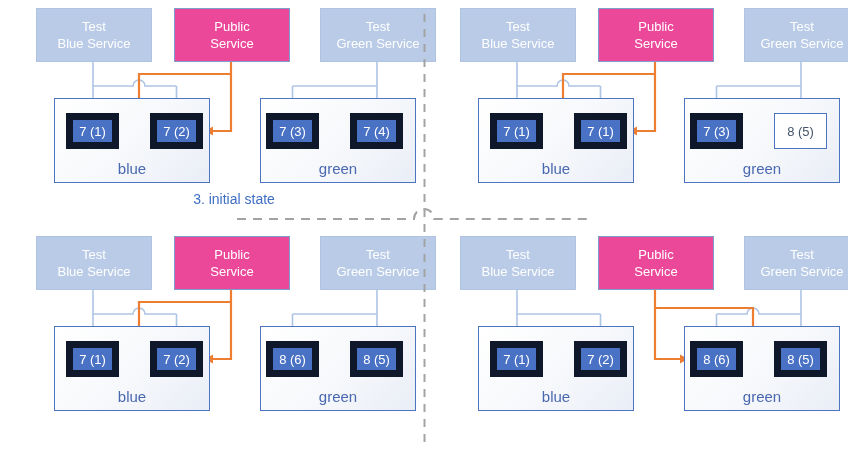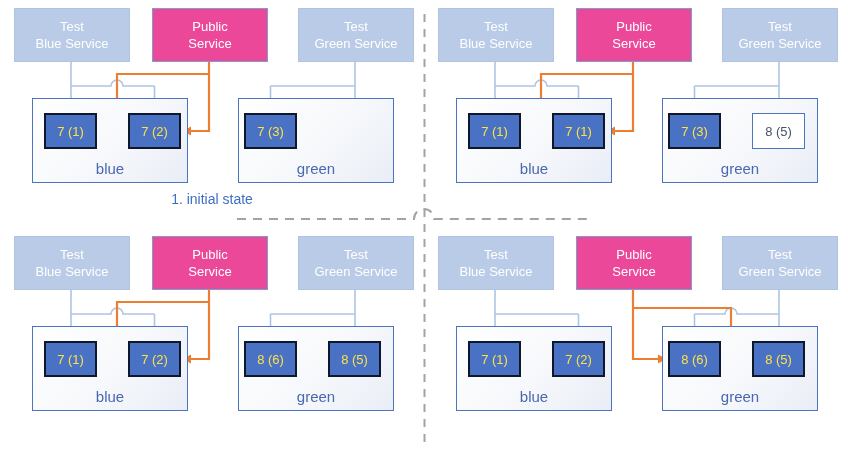--- a/index.html
+++ b/index.html
@@ -7,7 +7,7 @@
     position:relative; width:848px; height:456px; background:#ffffff;
     font-family:"Liberation Sans", sans-serif; overflow:hidden;
   }
-  .quadrant { position:absolute; width:424px; height:228px; }
+  .quadrant { position:absolute; width:424px; height:228px;margin-left:22px; }
 
   .svc {
     position:absolute; top:8px; width:114px; height:52px;

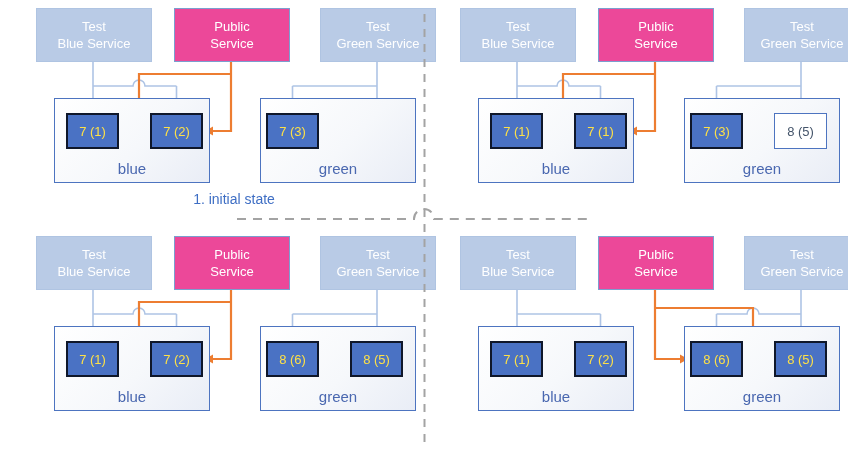--- a/index.html
+++ b/index.html
@@ -35,7 +35,7 @@
     display:flex; align-items:center; justify-content:center;
     font-size:13px; box-sizing:border-box;
   }
-  .pod.filled  { background:#4a72c4; color:#fde047; border:2px solid #0f172a; }
+  .pod.filled  { background:#4a72c4; color:#ffffff; border:7px solid #0f172a; }
   .pod.outline { background:#ffffff; color:#44546a; border:1.5px solid #4d74c0; }
   .pod-1 { left:44px; }  .pod-2 { left:128px; }
   .pod-3 { left:244px; } .pod-4 { left:328px; }

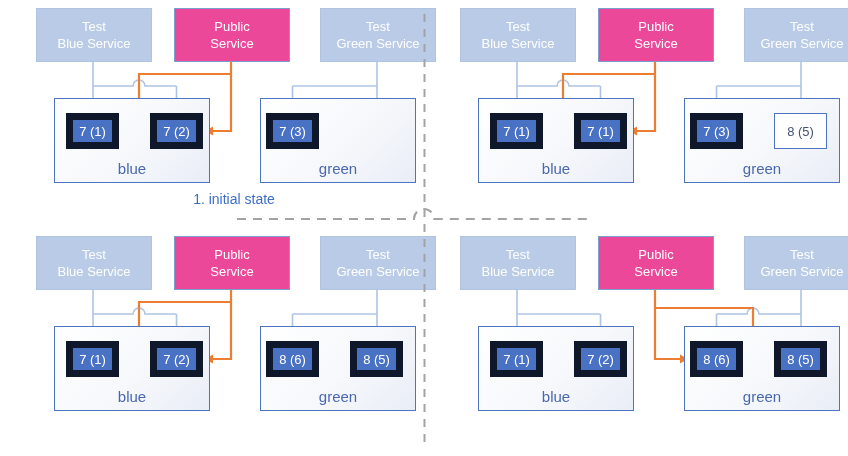--- a/index.html
+++ b/index.html
@@ -95,6 +95,7 @@
     <div class="pod pod-1 filled">7 (1)</div>
     <div class="pod pod-2 filled">7 (2)</div>
     <div class="pod pod-3 filled">7 (3)</div>
+    <div class="pod pod-4 filled">7 (4)</div>
     <div class="caption">1. initial state</div>
   </div>
 

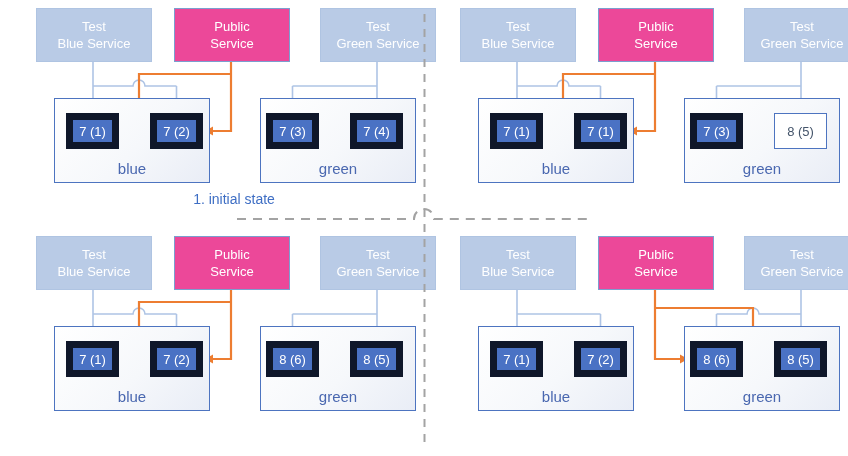--- a/index.html
+++ b/index.html
@@ -96,7 +96,7 @@
     <div class="pod pod-2 filled">7 (2)</div>
     <div class="pod pod-3 filled">7 (3)</div>
     <div class="pod pod-4 filled">7 (4)</div>
-    <div class="caption">1. initial state</div>
+    <div class="caption">3. initial state</div>
   </div>
 
   <div class="quadrant" style="left:424px;top:0">

